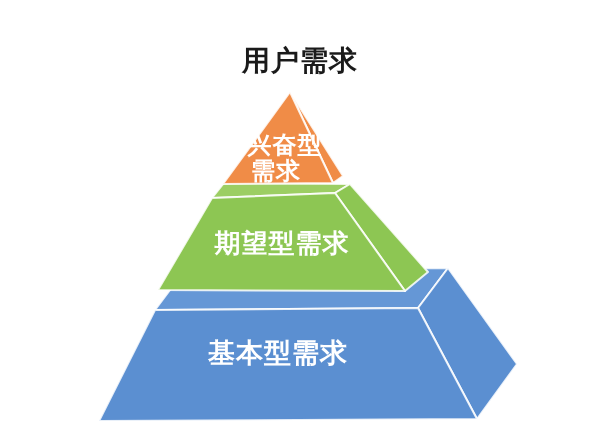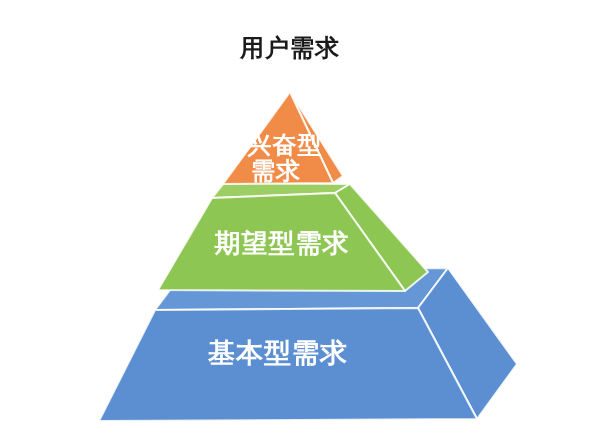--- a/index.html
+++ b/index.html
@@ -21,11 +21,11 @@
     left: 0;
     width: 576px;           
     text-align: center;
-    font-size: 24px;
+    font-size: 28px;
     font-weight: 700;
     letter-spacing: 1px;
     color: #1a1a1a;
-    margin: 2px;
+    margin: 12px;
   }
   svg.pyramid {
     position: absolute;

